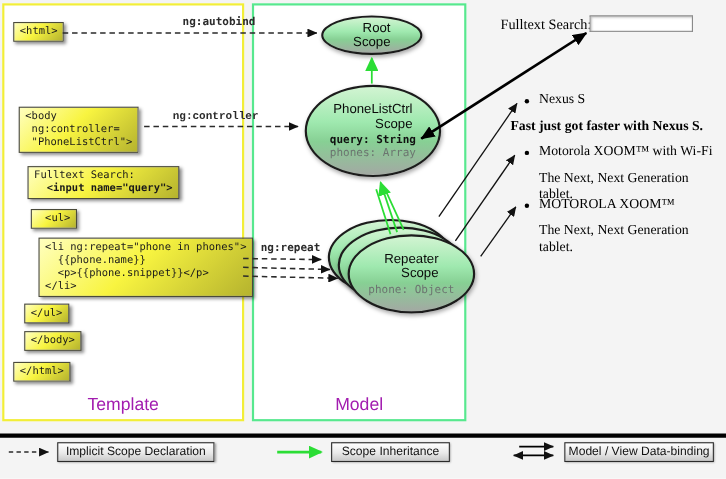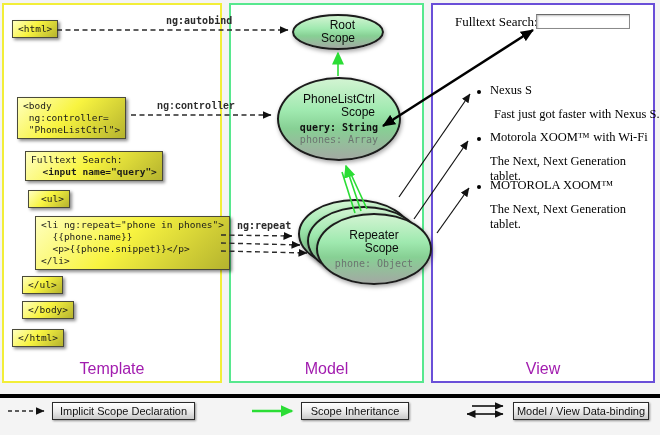--- a/index.html
+++ b/index.html
@@ -132,7 +132,7 @@
 
   <span class="bullet-dot" style="left:477px; top:90px;"></span>
   <div class="view-item-name" style="left:490px; top:83px;">Nexus S</div>
-  <div class="view-item-desc" style="left:494px; top:107px;">Fast just got faster with Nexus S.</div>
+  <div class="view-item-desc" style="left:464px; top:107px;font-weight:bold;">Fast just got faster with Nexus S.</div>
 
   <span class="bullet-dot" style="left:477px; top:137px;"></span>
   <div class="view-item-name" style="left:490px; top:130px;">Motorola XOOM™ with Wi-Fi</div>

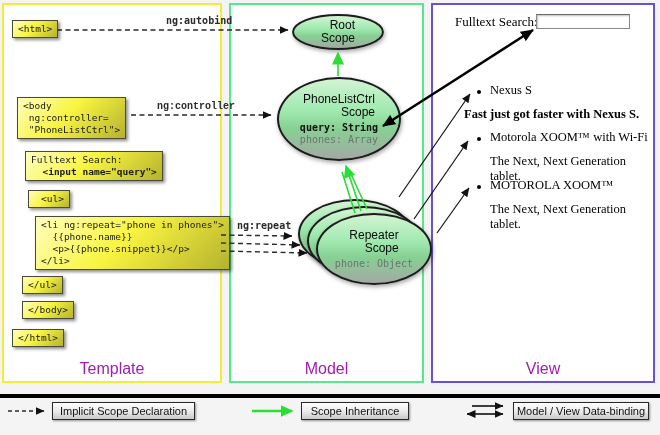--- a/index.html
+++ b/index.html
@@ -80,9 +80,6 @@
   </div>
   <div class="col col-model">
     <div class="col-label">Model</div>
-  </div>
-  <div class="col col-view">
-    <div class="col-label">View</div>
   </div>
 
   <div class="codebox" style="left:12px; top:20px;">&lt;html&gt;</div>

